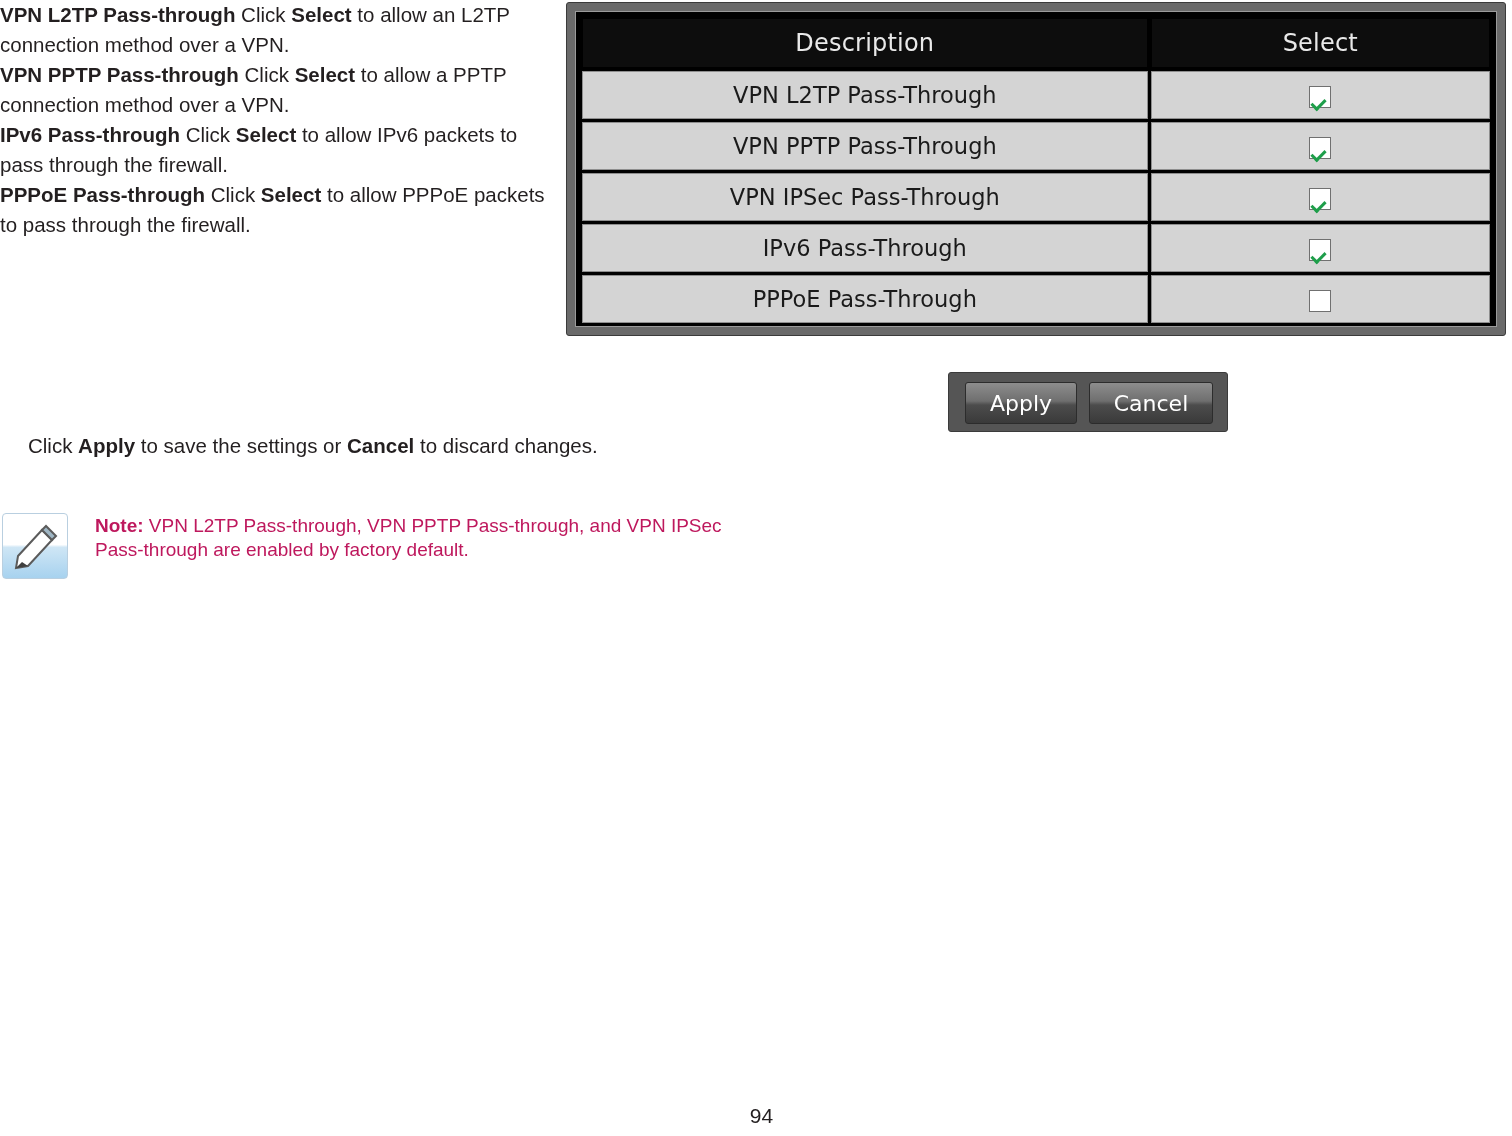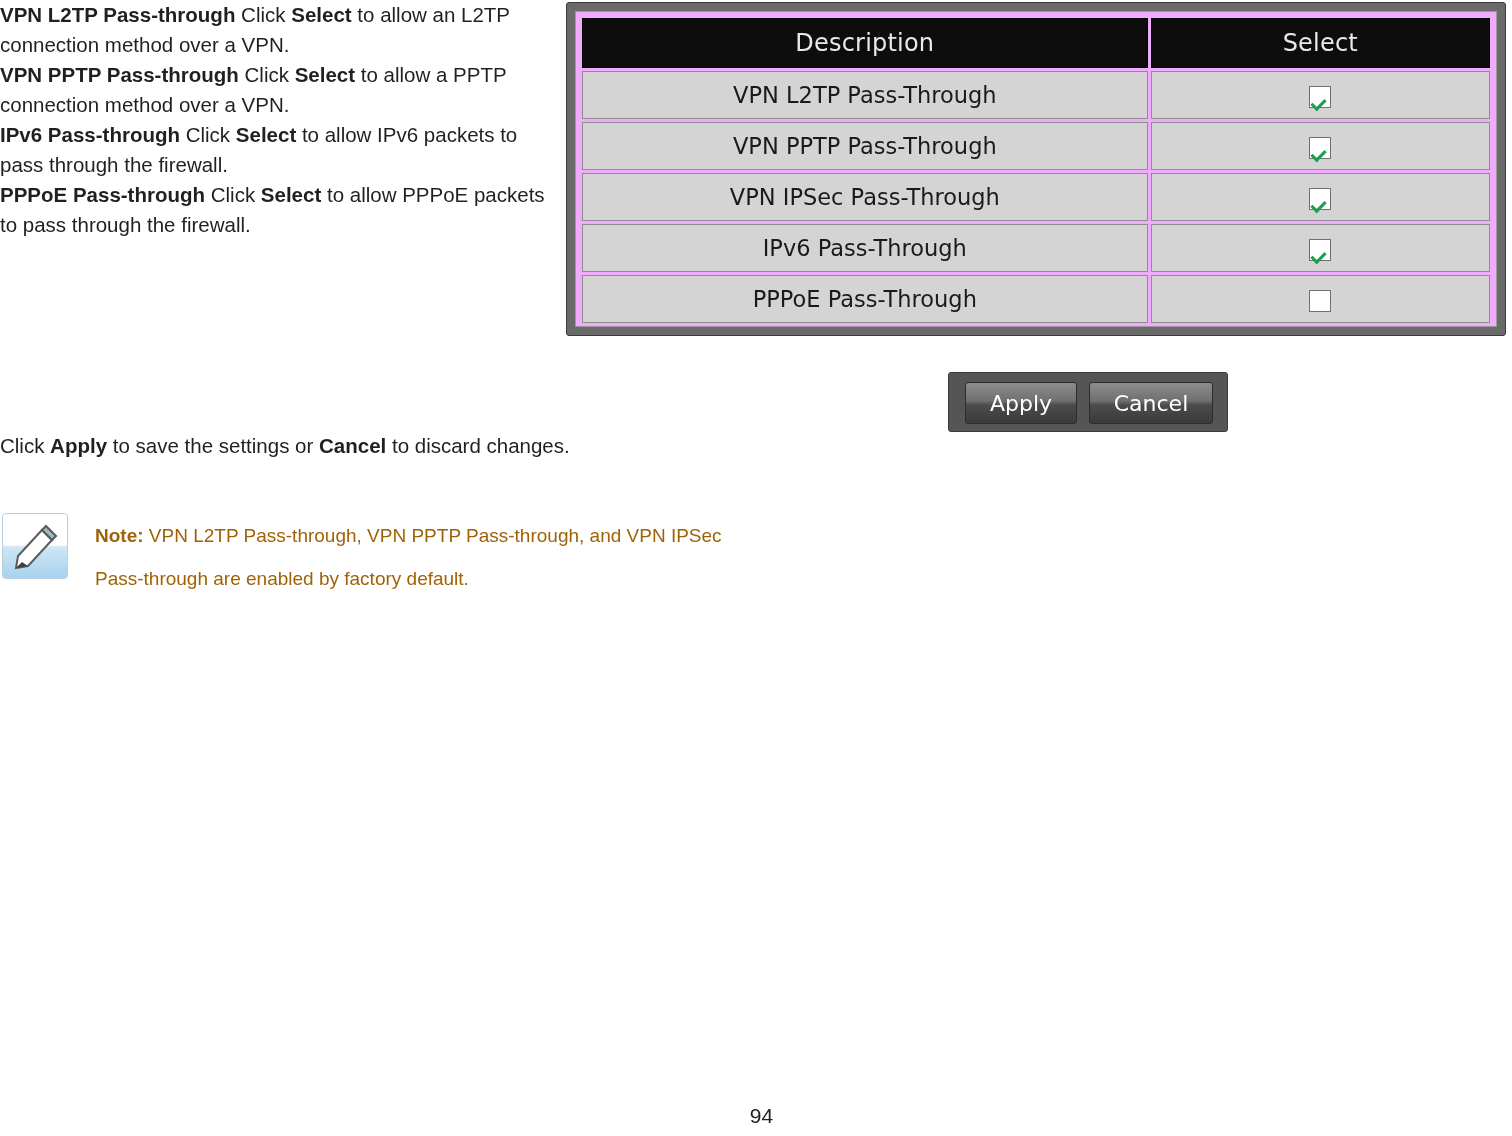--- a/index.html
+++ b/index.html
@@ -91,7 +91,7 @@
     height: 100%;
     box-sizing: border-box;
     border: 1px solid #9a9a9a;
-    background: #f0abfc;
+    background: #000000;
     padding: 3px;
   }
   table.cfg {

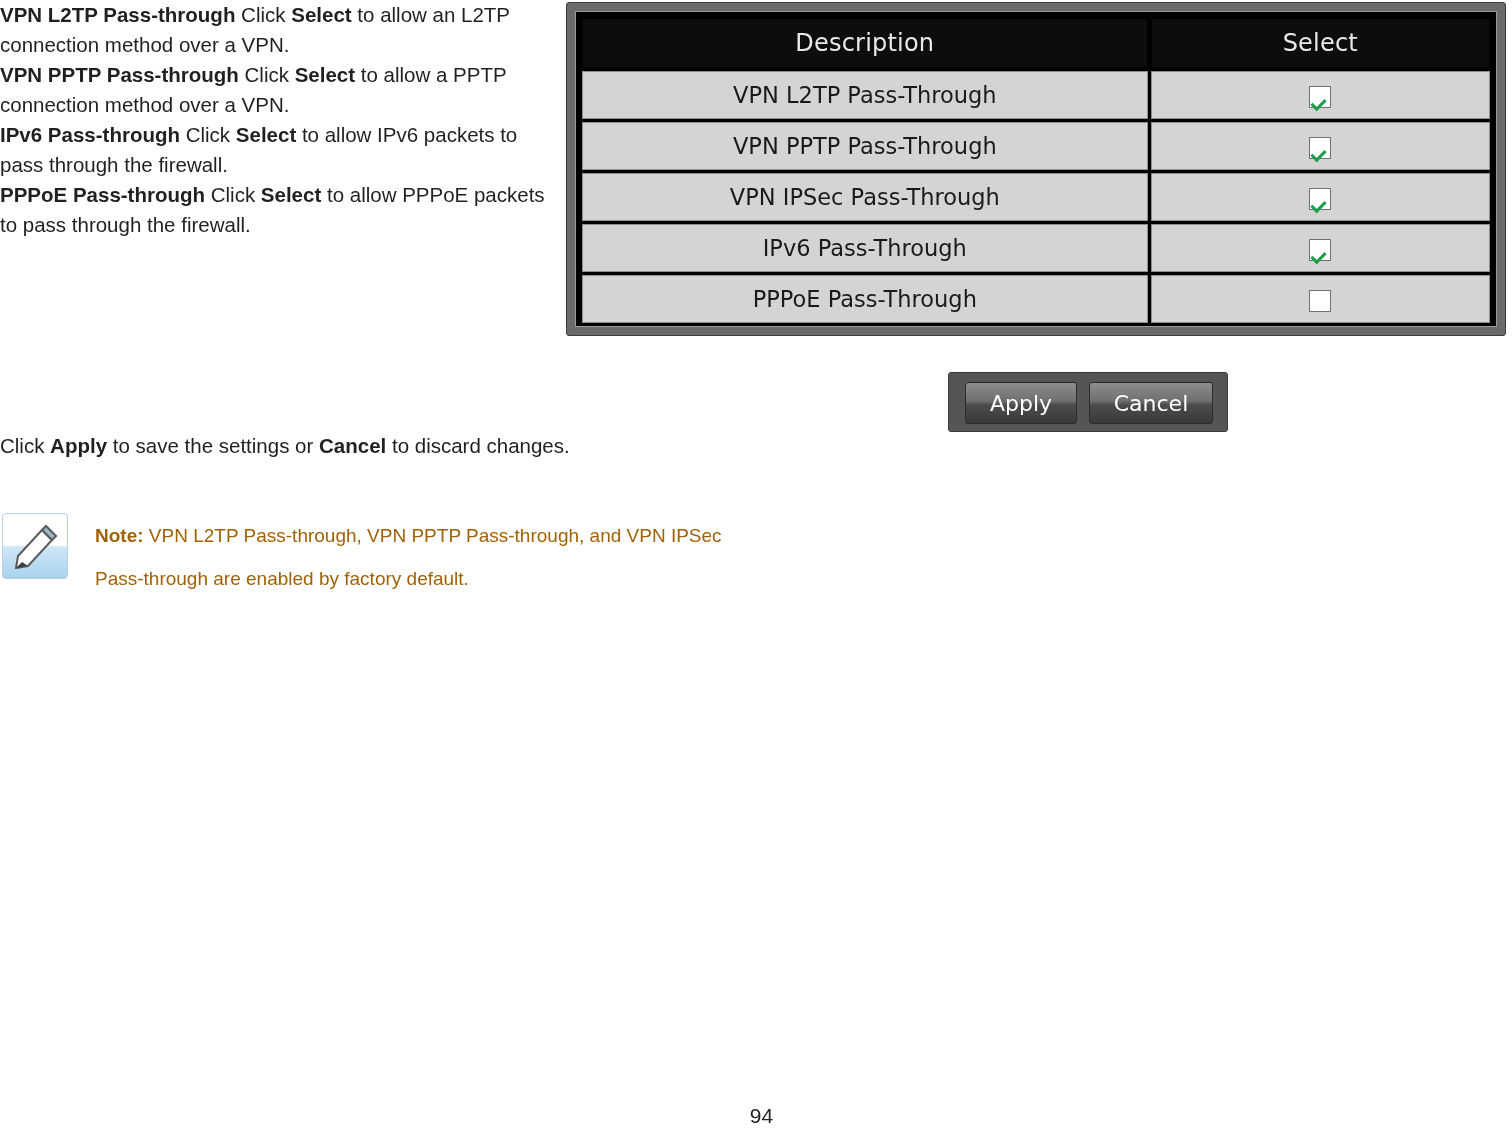--- a/index.html
+++ b/index.html
@@ -40,6 +40,7 @@
     font-size: 20.5px;
     line-height: 28px;
     color: #231f20;
+    padding-left: 28px;
   }
   .apply-line b { font-weight: bold; }
 

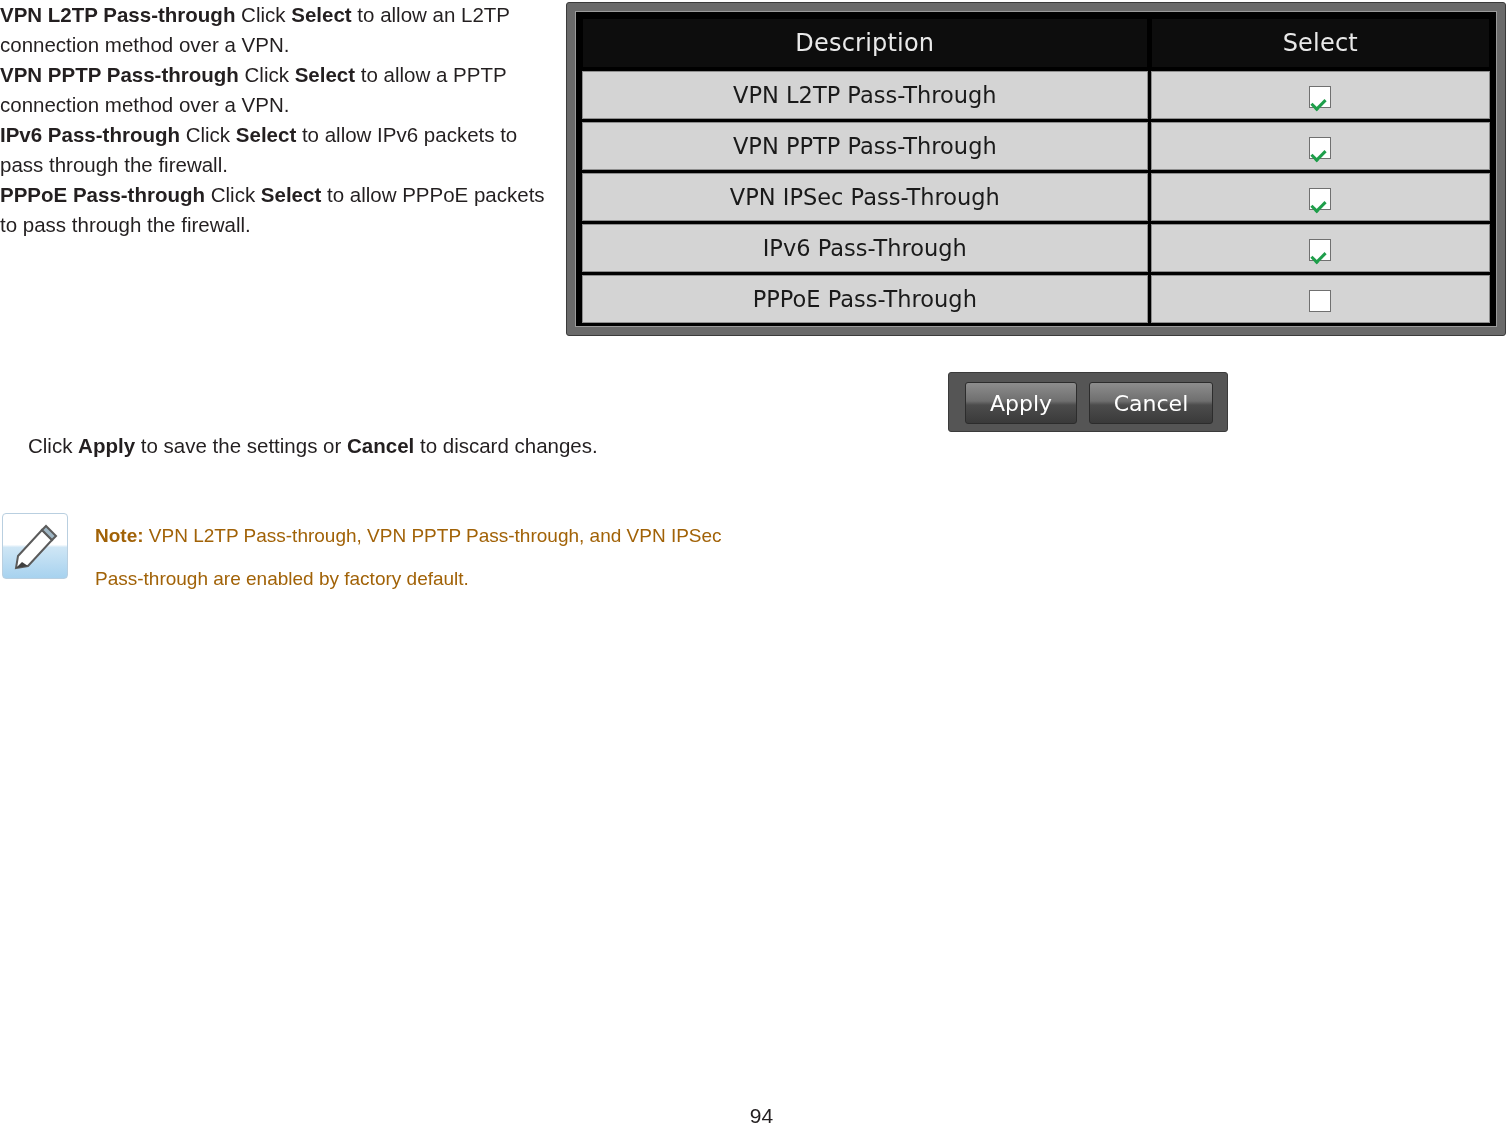--- a/index.html
+++ b/index.html
@@ -69,8 +69,8 @@
     top: 9px;
     width: 660px;
     font-size: 19px;
-    line-height: 43px;
-    color: #a16207;
+    line-height: 24px;
+    color: #be185d;
   }
   .note-text b { font-weight: bold; }
 

